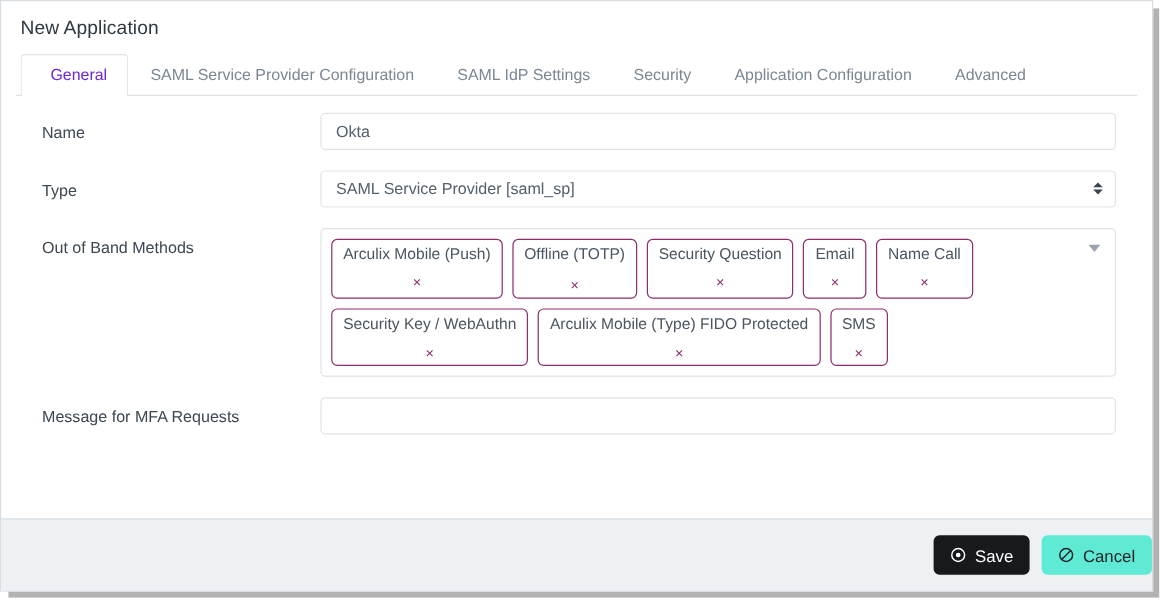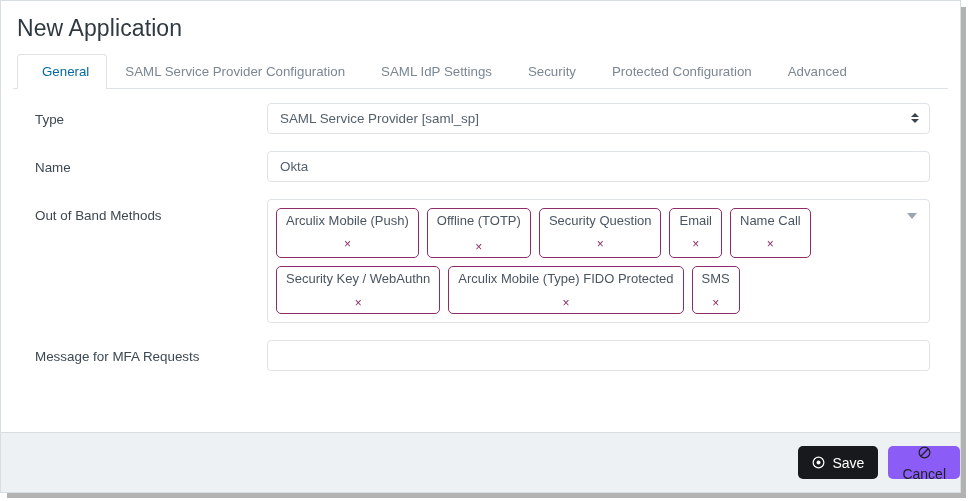--- a/index.html
+++ b/index.html
@@ -34,7 +34,7 @@
 
   
   .page-title {
-    font-size: 23px;
+    font-size: 16px;
     color: #2f3941;
     font-weight: 400;
     padding: 14px 2px 4px 4px;

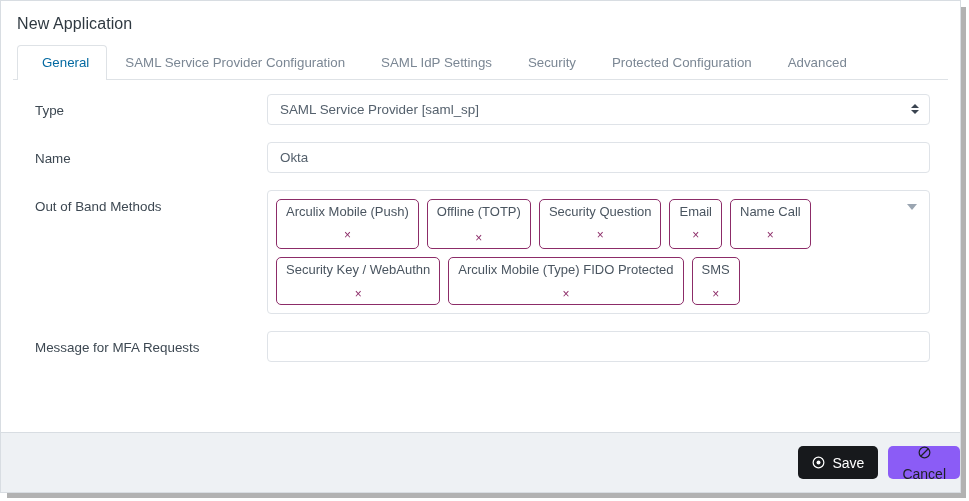--- a/index.html
+++ b/index.html
@@ -61,7 +61,7 @@
     line-height: 1.25;
   }
   .tab.active {
-    color: #0369a1;
+    color: #6d28d9;
     background: #ffffff;
     border-color: #dee2e6 #dee2e6 #ffffff;
     border-radius: 4px 4px 0 0;

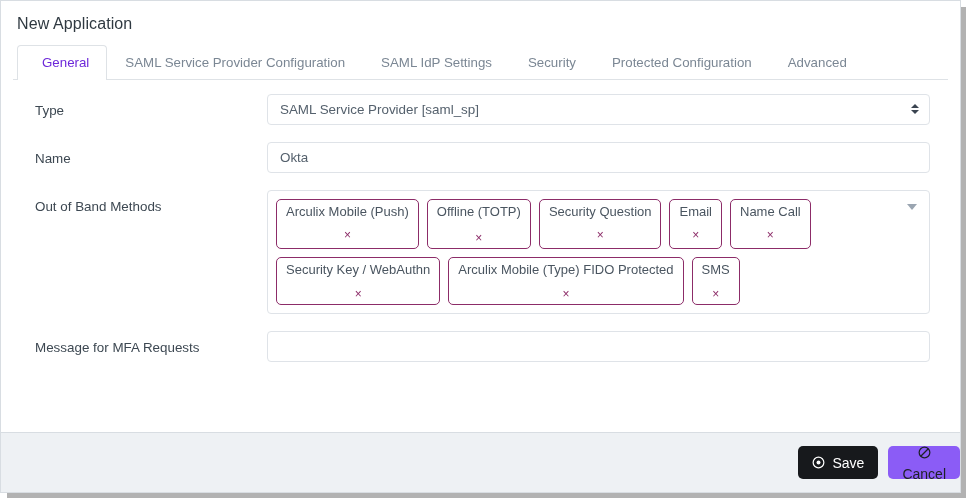--- a/index.html
+++ b/index.html
@@ -221,7 +221,7 @@
       <div class="tab">SAML Service Provider Configuration</div>
       <div class="tab">SAML IdP Settings</div>
       <div class="tab">Security</div>
-      <div class="tab">Protected Configuration</div>
+      <div class="tab">Application Configuration</div>
       <div class="tab">Advanced</div>
     </div>
 

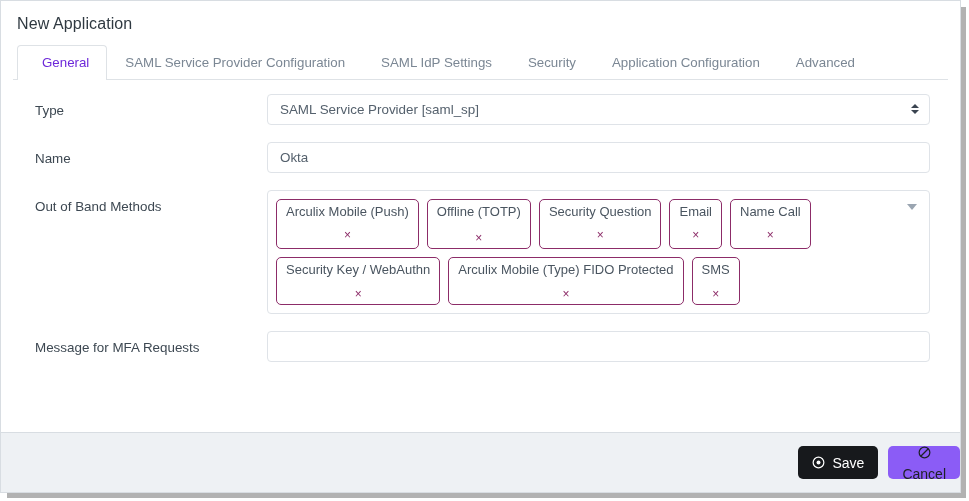--- a/index.html
+++ b/index.html
@@ -228,6 +228,13 @@
     <div class="form">
 
       <div class="form-row">
+        <div class="form-label">Name</div>
+        <div class="form-control-wrap">
+          <input class="text-input" type="text" value="Okta" style="">
+        </div>
+      </div>
+
+      <div class="form-row">
         <div class="form-label">Type</div>
         <div class="form-control-wrap">
           <div class="select-box">
@@ -237,13 +244,6 @@
                 <i class="down"></i>
             </span>
           </div>
-        </div>
-      </div>
-
-      <div class="form-row">
-        <div class="form-label">Name</div>
-        <div class="form-control-wrap">
-          <input class="text-input" type="text" value="Okta" style="">
         </div>
       </div>
 

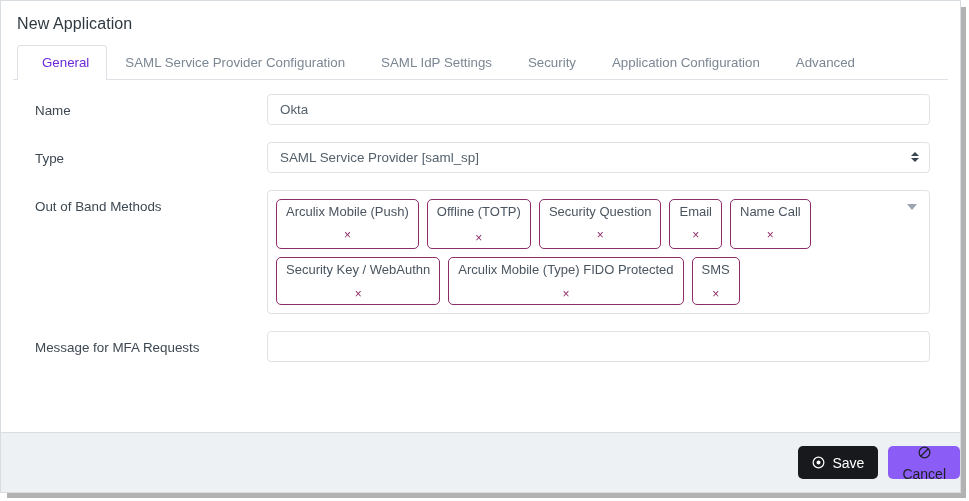--- a/index.html
+++ b/index.html
@@ -204,7 +204,7 @@
     font-family: "Liberation Sans", sans-serif;
   }
   .btn-save { background: #17191c; color: #ffffff; }
-  .btn-cancel { background: #8b5cf6; color: #1d2125; flex-direction: column; }
+  .btn-cancel { background: #5eead4; color: #1d2125; }
   .btn svg { display: block; }
 </style>
 </head>

